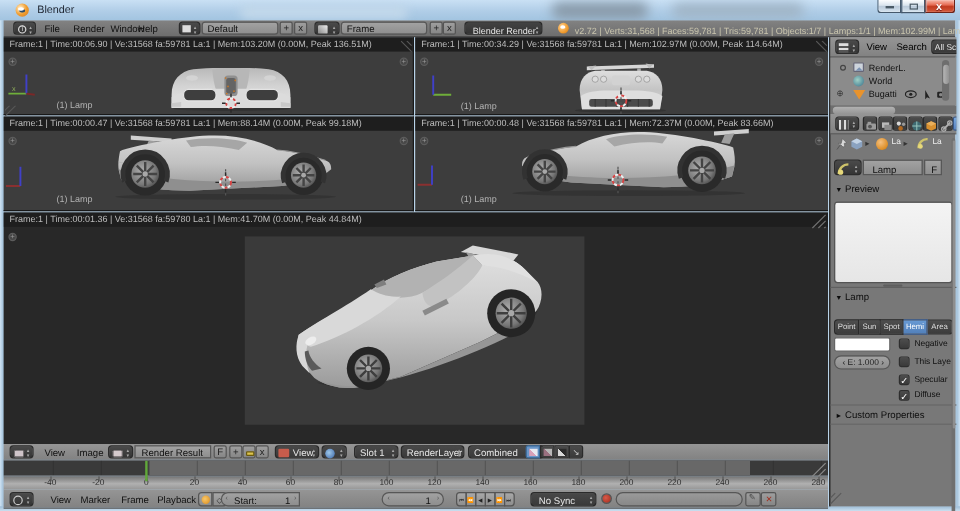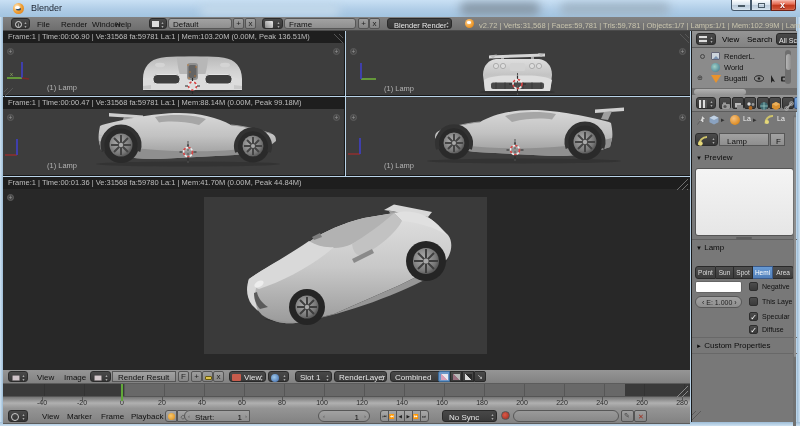--- a/index.html
+++ b/index.html
@@ -144,6 +144,7 @@
  <div class="lamptxt" style="left:44px;top:52px;">(1) Lamp</div>
 </div>
 <div class="abs vp" id="vp3" style="left:346px;top:31px;width:344px;height:65px;border-bottom:1px solid #181818;">
+ <div class="statsbar">Frame:1 | Time:00:34.29 | Ve:31568 fa:59781 La:1 | Mem:102.97M (0.00M, Peak 114.64M)</div>
  <div class="pluscirc" style="left:4px;top:17px;">+</div>
  <div class="pluscirc" style="right:4px;top:17px;">+</div>
  <svg class="abs" style="left:0;top:0;" width="344" height="65" viewBox="0 0 344 65">

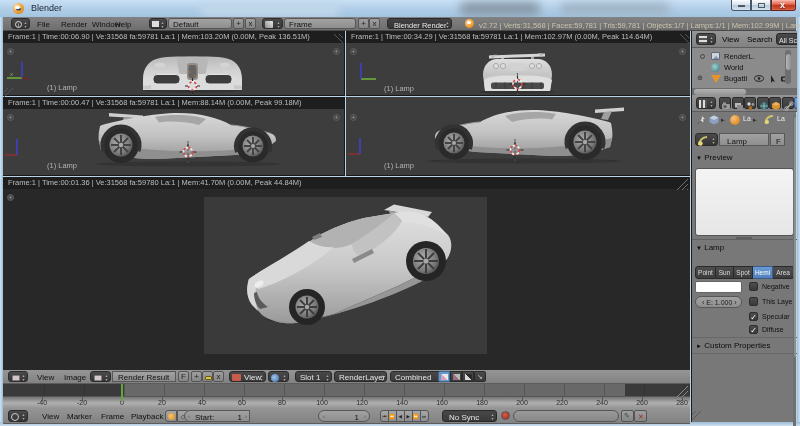--- a/index.html
+++ b/index.html
@@ -240,6 +240,7 @@
  <div class="lamptxt" style="left:44px;top:64px;">(1) Lamp</div>
 </div>
 <div class="abs vp" id="vp4" style="left:346px;top:97px;width:344px;height:79px;border-bottom:1px solid #181818;">
+ <div class="statsbar">Frame:1 | Time:00:00.48 | Ve:31568 fa:59781 La:1 | Mem:72.37M (0.00M, Peak 83.66M)</div>
  <div class="pluscirc" style="left:4px;top:17px;">+</div>
  <div class="pluscirc" style="right:4px;top:17px;">+</div>
  <svg class="abs" style="left:0;top:0;" width="344" height="79" viewBox="0 0 344 79">

